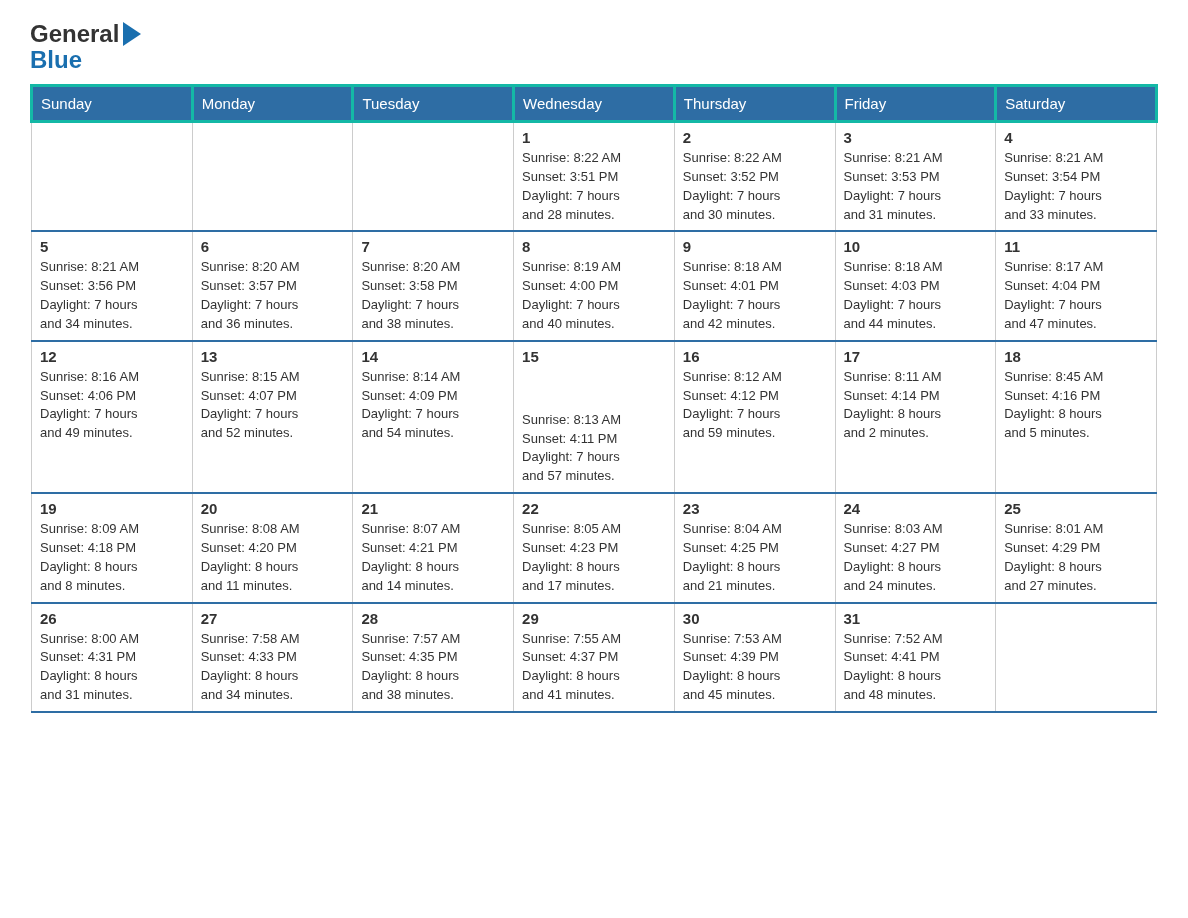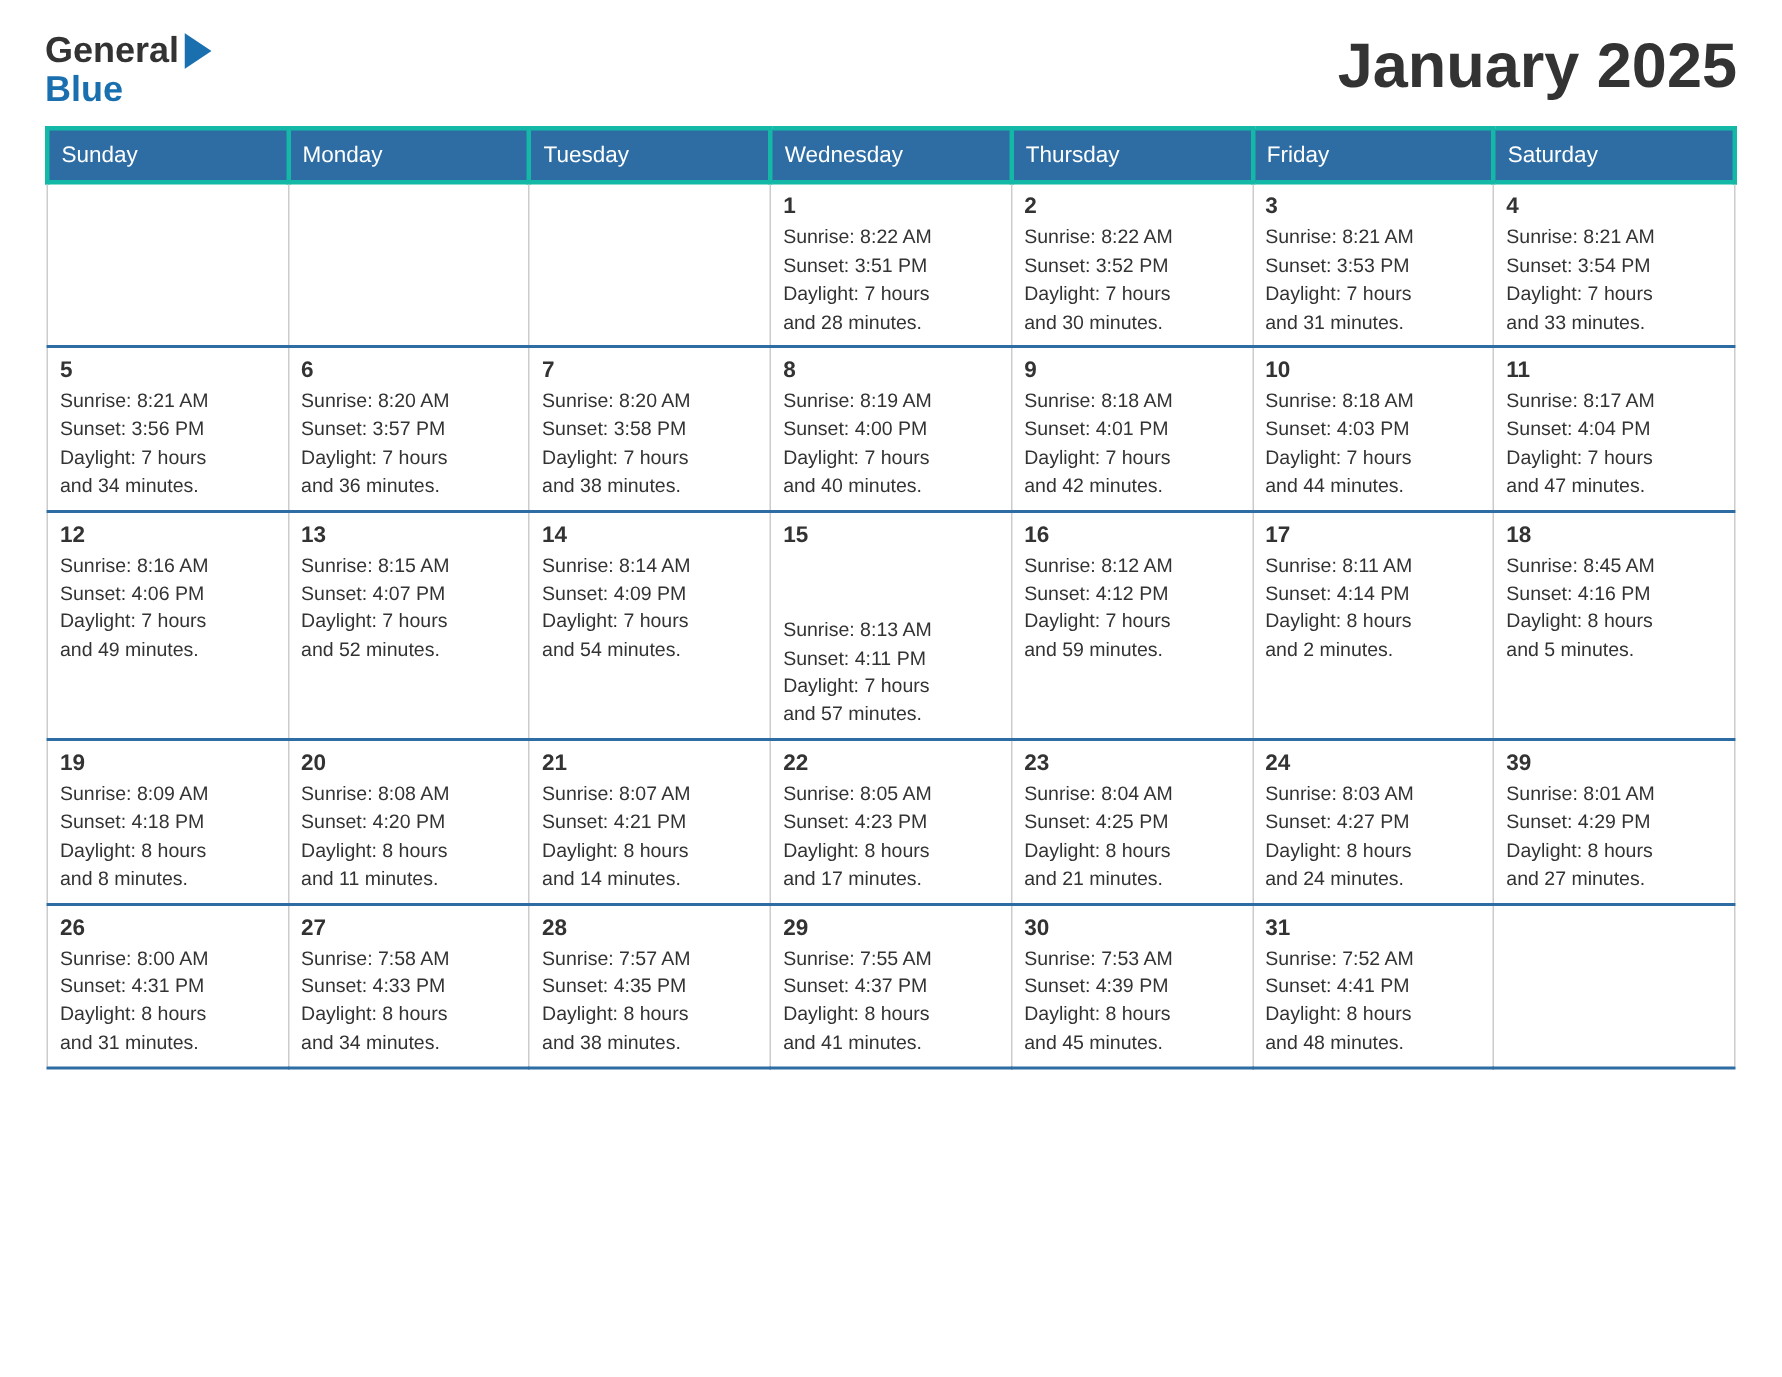--- a/index.html
+++ b/index.html
@@ -13,7 +13,7 @@
     .header {
       display: flex;
       justify-content: space-between;
-      align-items: flex-start;
+      align-items: center;
       margin-bottom: 10px;
     }
     .title-area {

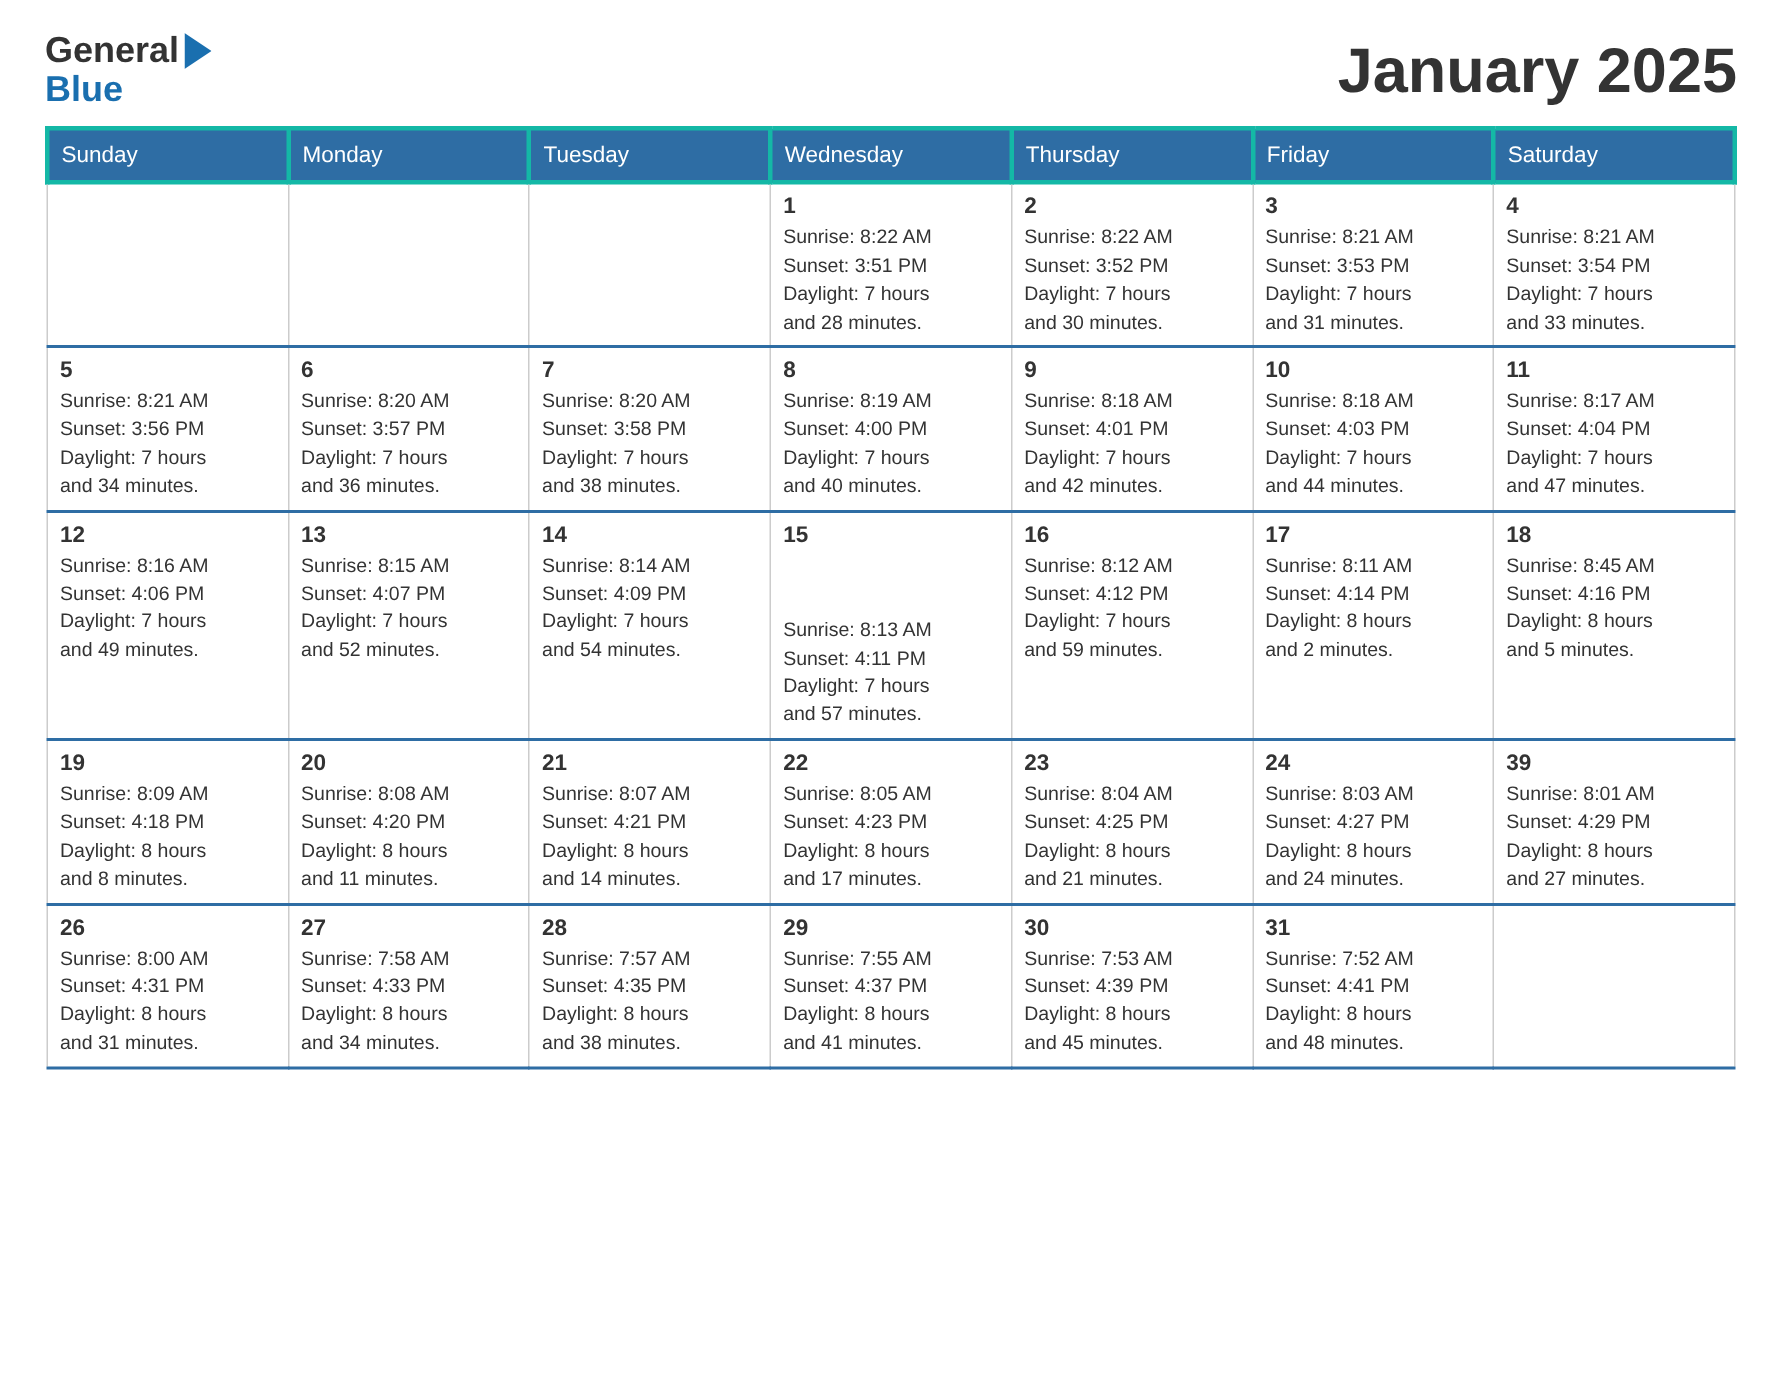--- a/index.html
+++ b/index.html
@@ -105,7 +105,6 @@
     </div>
   </div>
   <div class="title-area">
-    <h1>January 2025</h1>
   </div>
 </div>
 

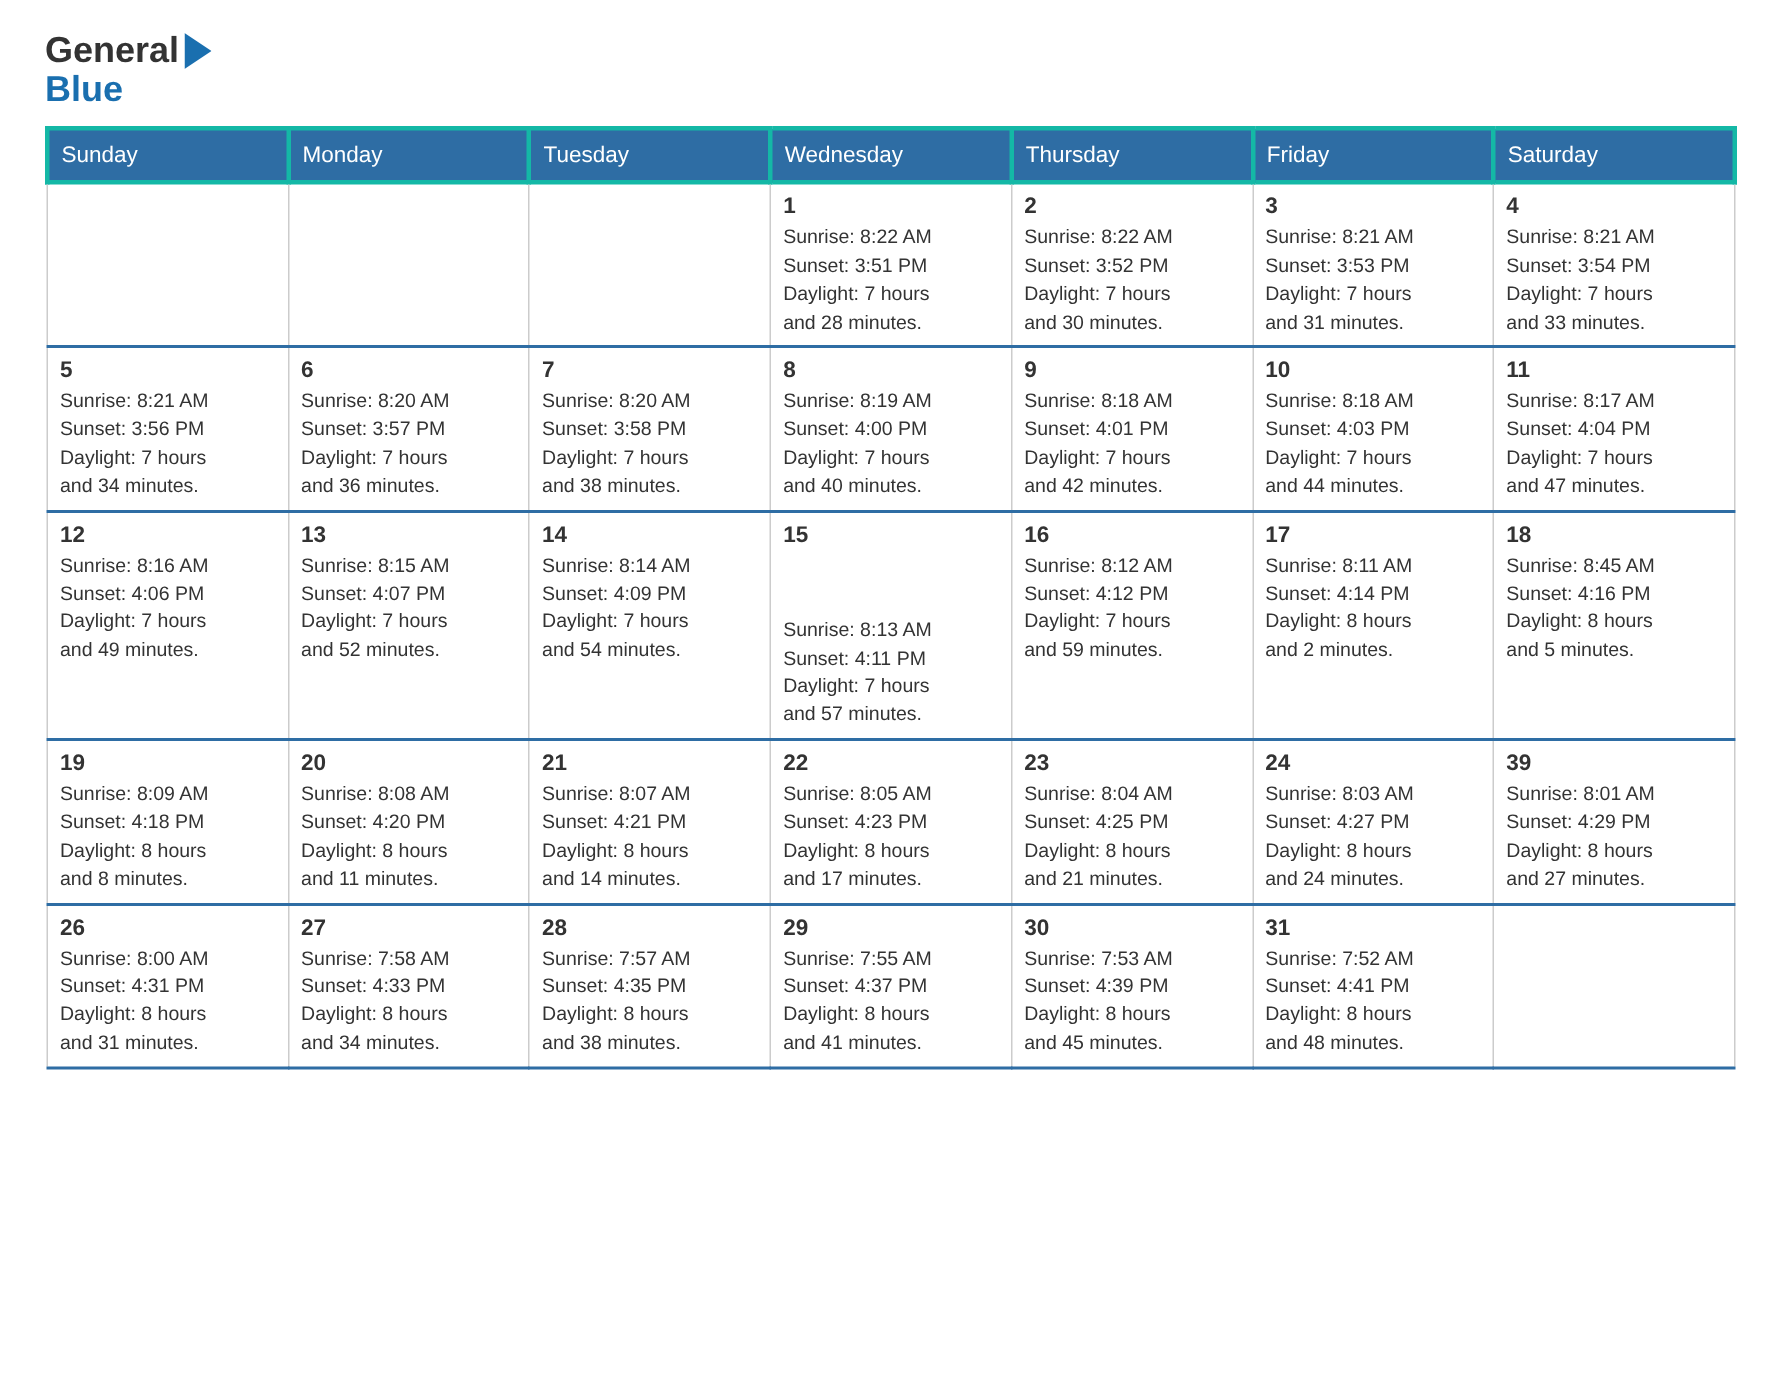--- a/index.html
+++ b/index.html
@@ -300,7 +300,7 @@
 and 24 minutes.</div>
         </td>
         <td>
-          <span class="day-num">39</span>
+          <span class="day-num">25</span>
           <div class="day-info" style="white-space: pre-line;">Sunrise: 8:01 AM
 Sunset: 4:29 PM
 Daylight: 8 hours

